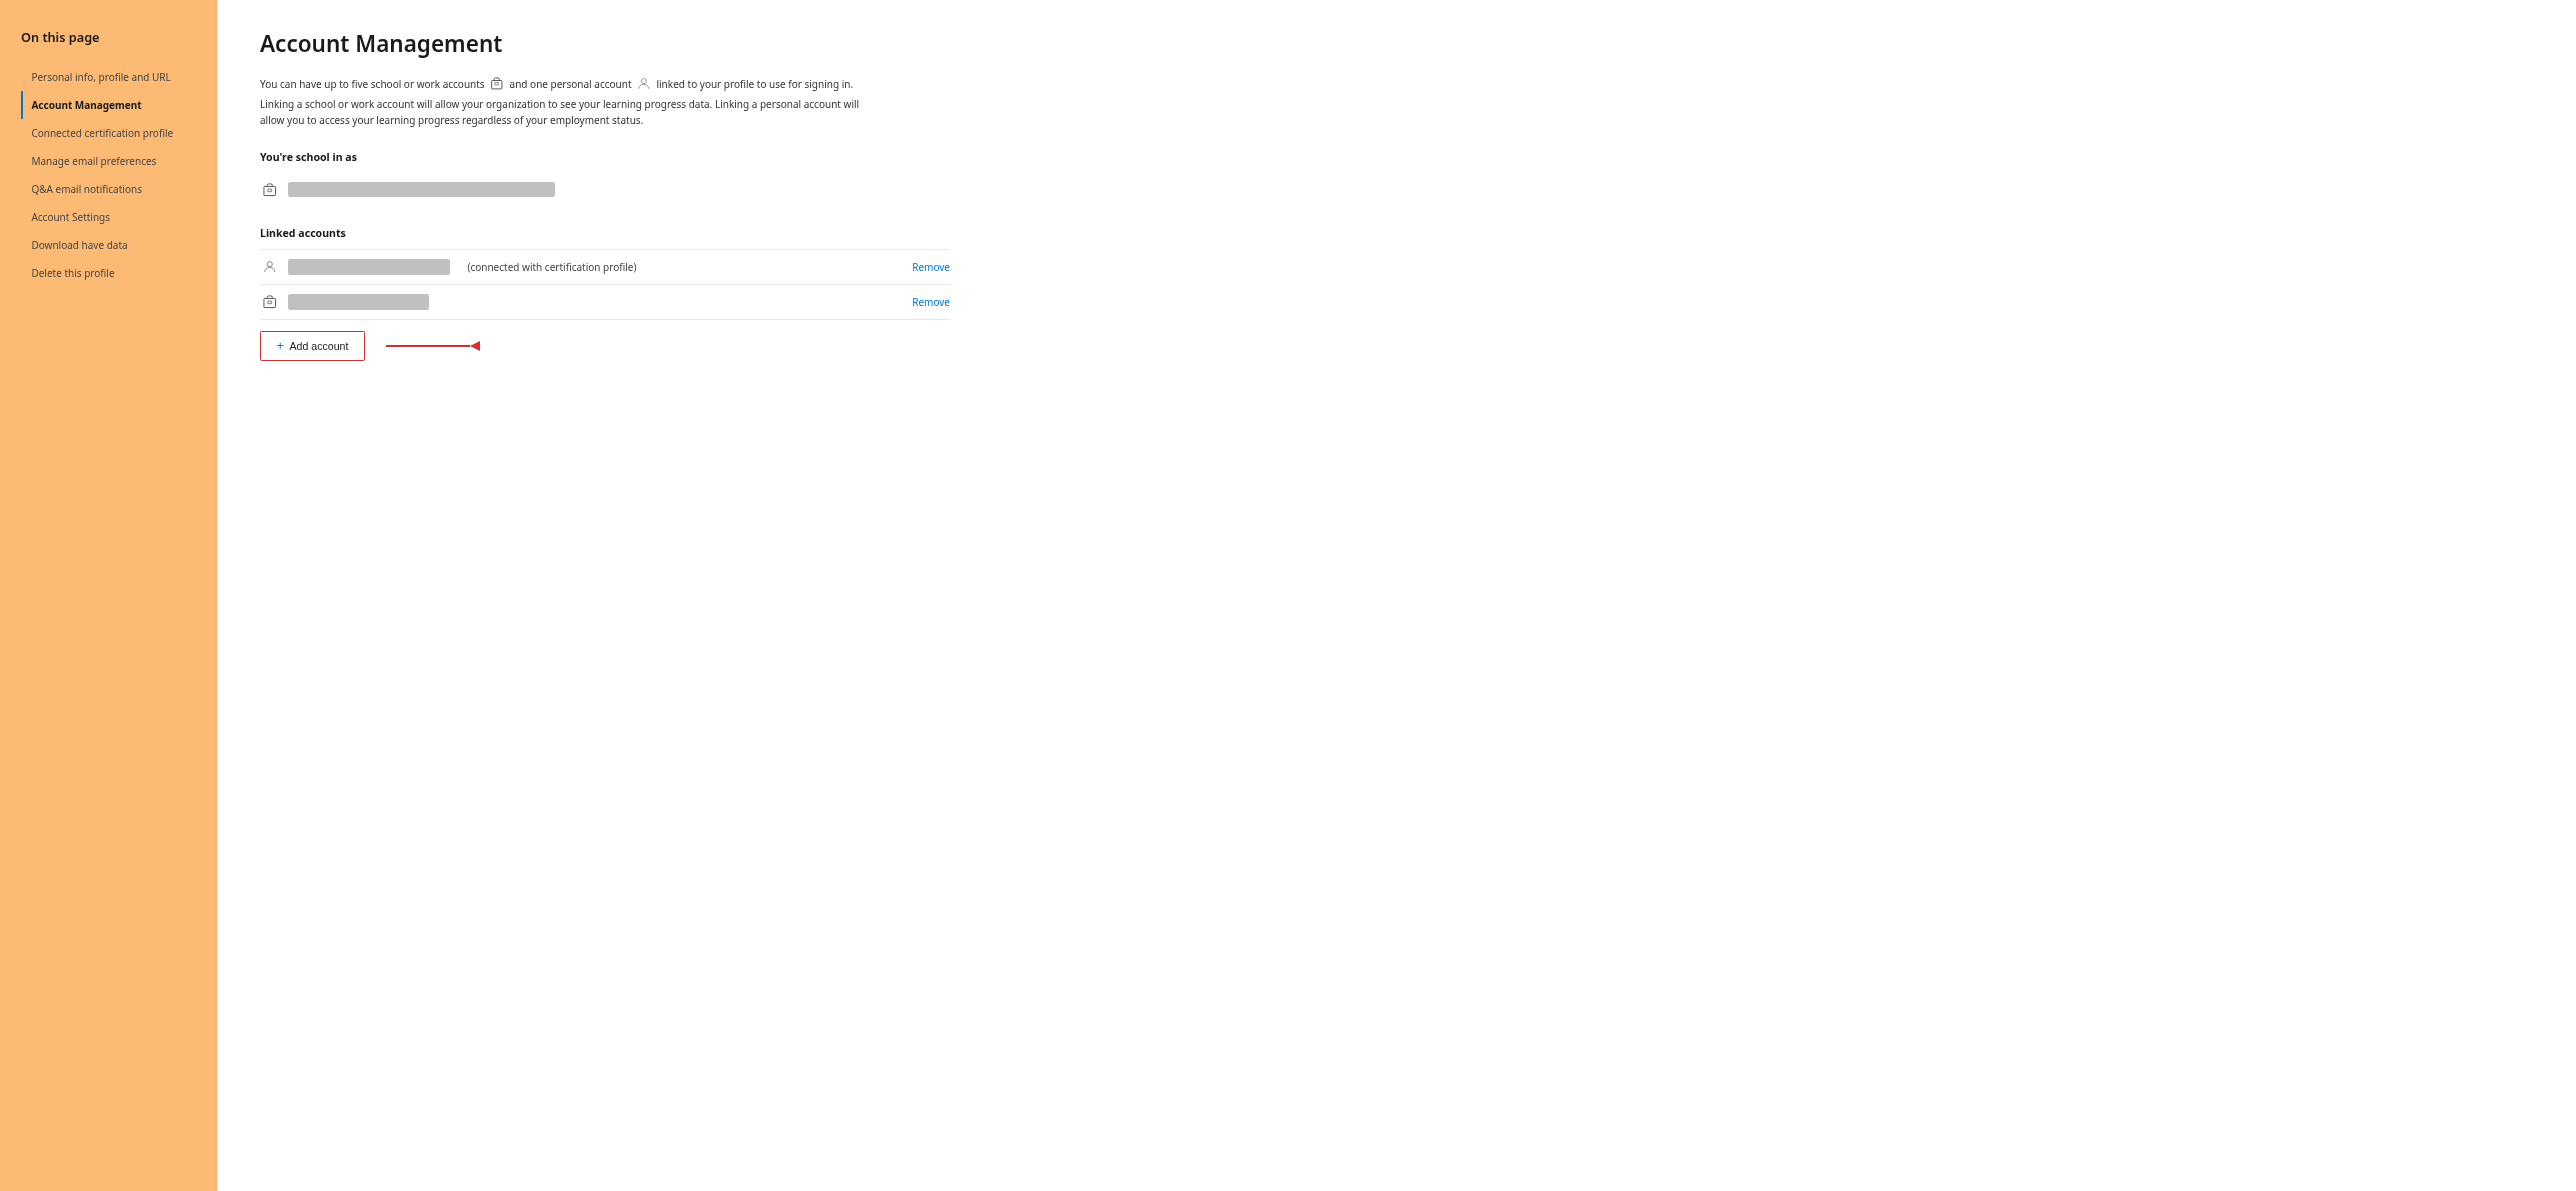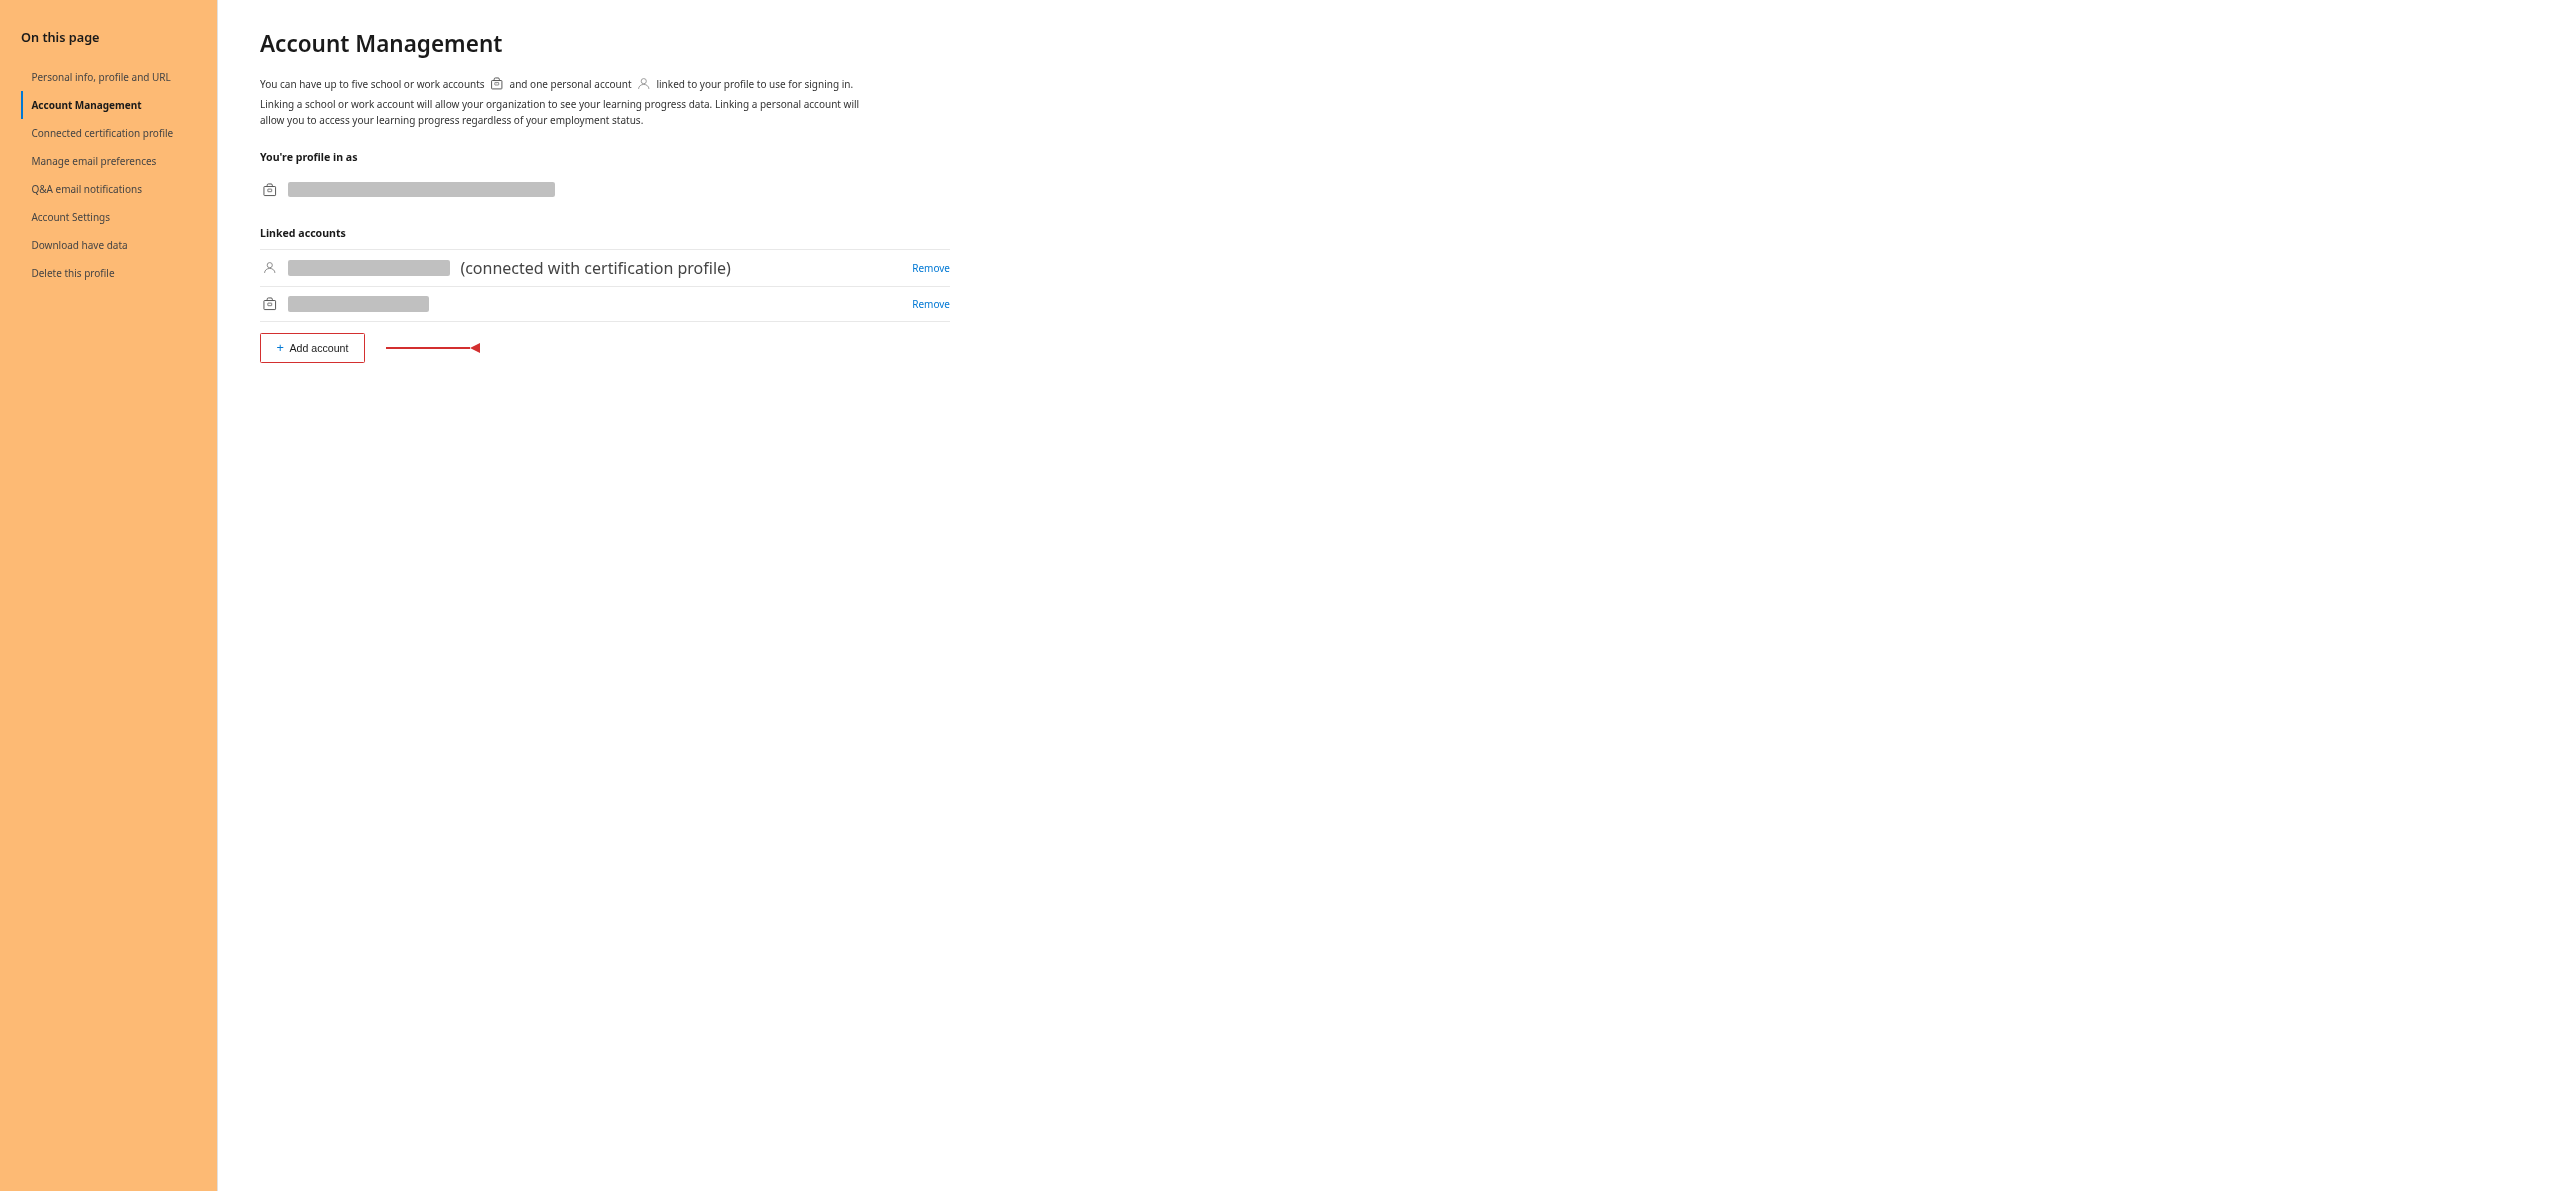--- a/index.html
+++ b/index.html
@@ -233,7 +233,7 @@
     </p>
 
     <div class="signed-in-section">
-      <div class="section-label">You're profile in as</div>
+      <div class="section-label">You're school in as</div>
       <div class="account-row">
         <div class="account-icon">
           <svg class="work-icon-svg" viewBox="0 0 24 24" fill="none" stroke="#555" stroke-width="1.5">

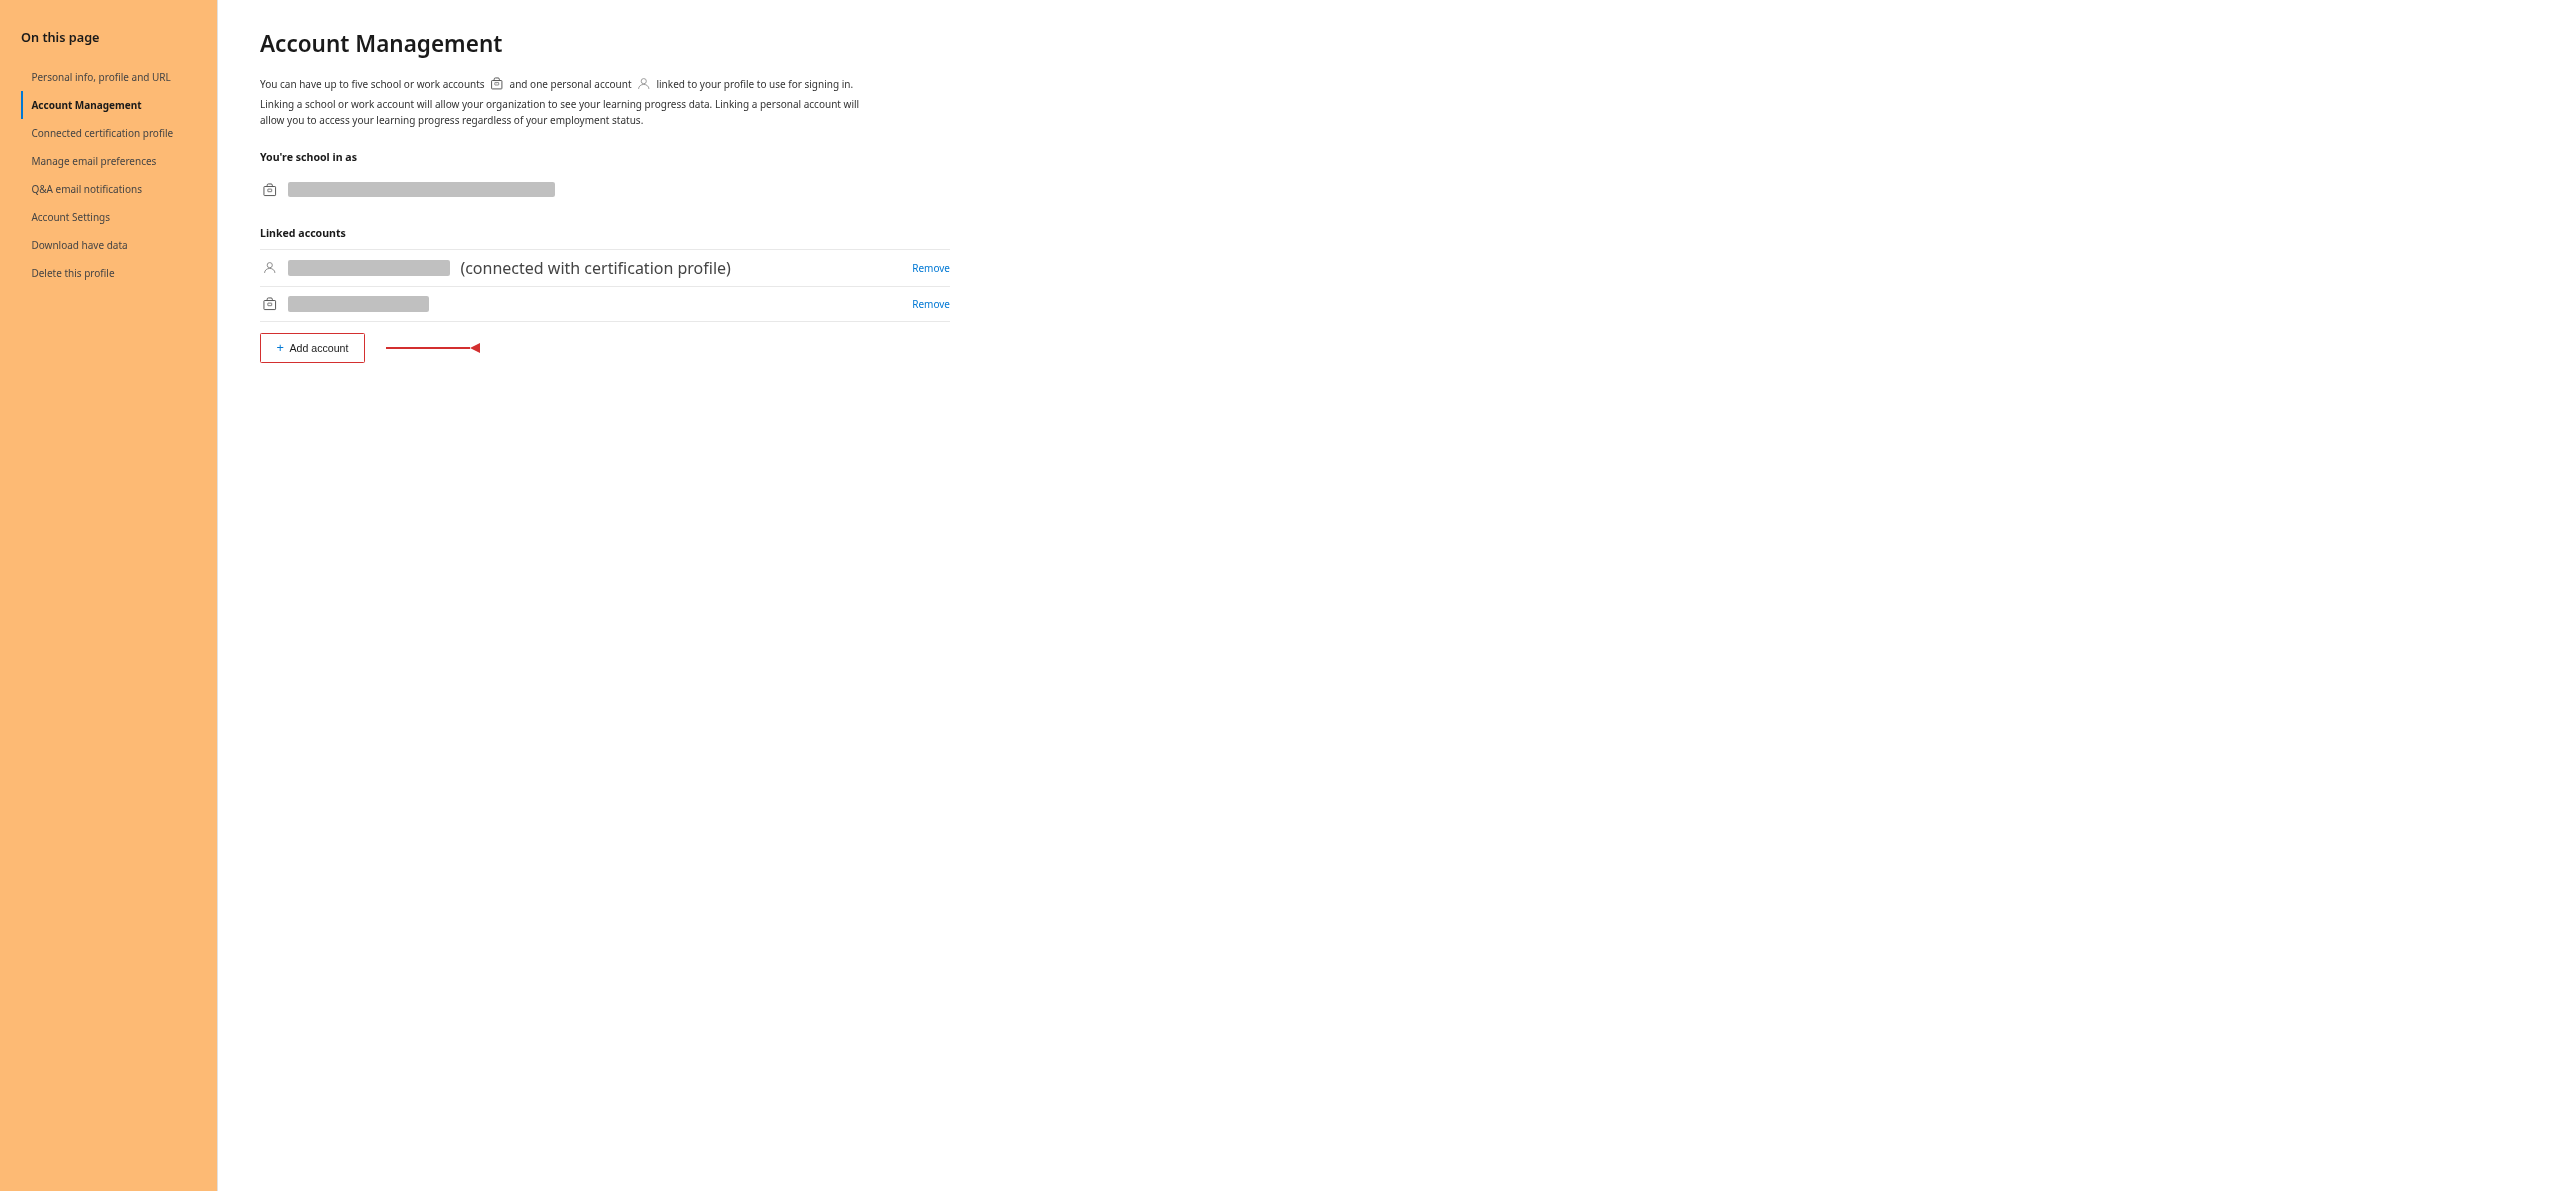--- a/index.html
+++ b/index.html
@@ -103,11 +103,11 @@
     .account-bar.medium2 { width: 141px; }
     .account-text {
       color: #444;
-      font-size: 16px;
+      font-size: 10px;
       flex: 1;
       display: flex;
       align-items: center;
-      gap: 10px;
+      gap: 17px;
     }
     .remove-link {
       color: #0078d4;

